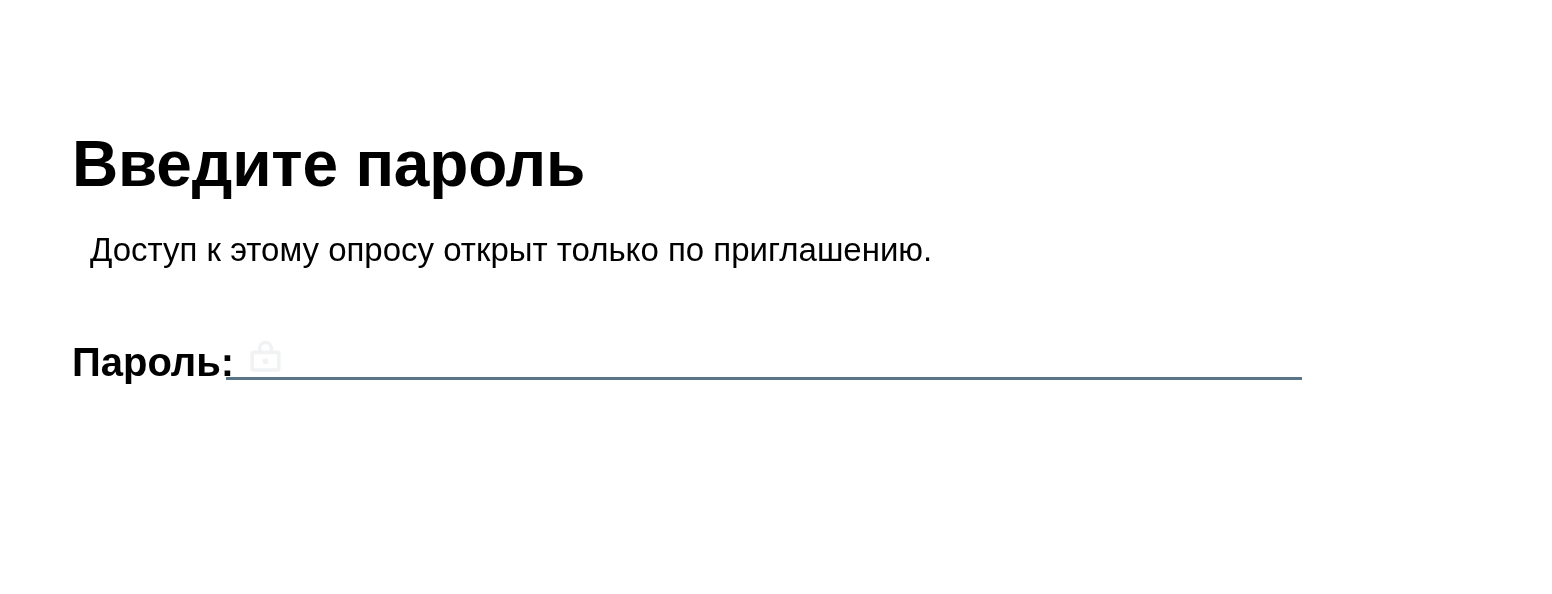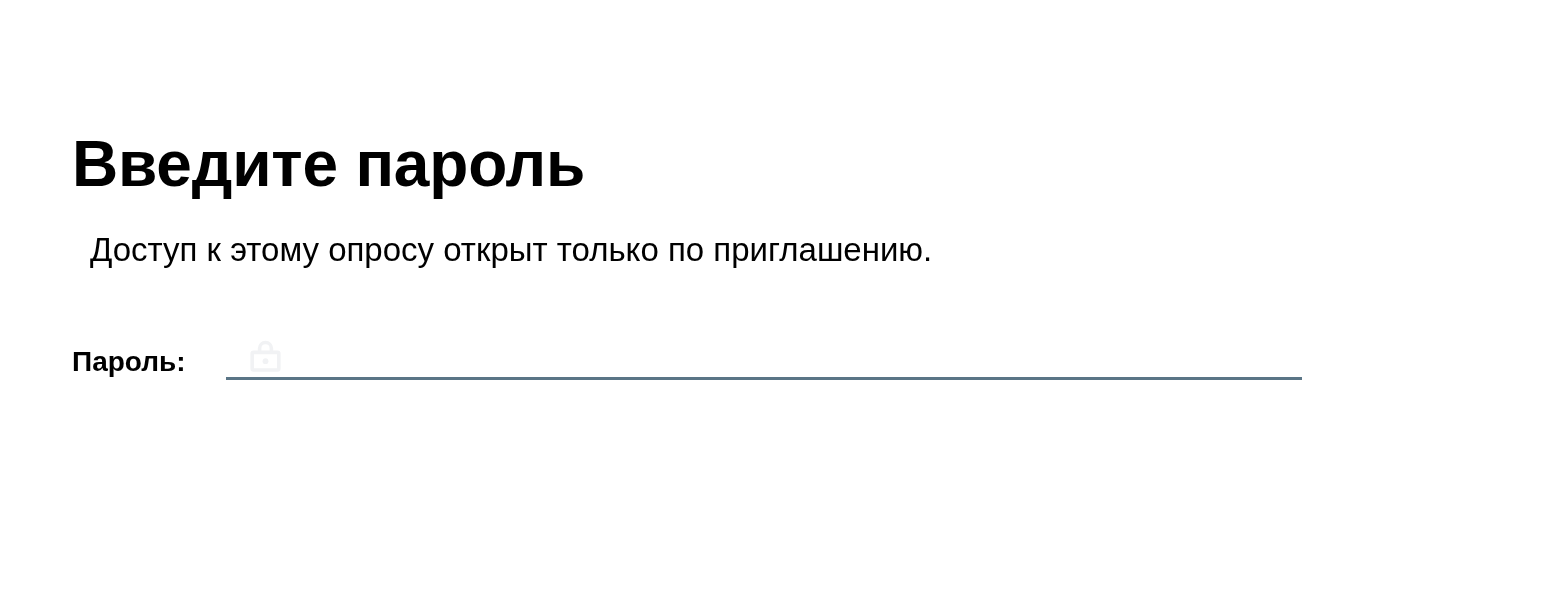--- a/index.html
+++ b/index.html
@@ -71,7 +71,7 @@
     left: 0;
     top: 7px;
     font-family: "Liberation Sans", sans-serif;
-    font-size: 28px;
+    font-size: 40px;
     font-weight: bold;
     line-height: 38px;
     color: #000000;

